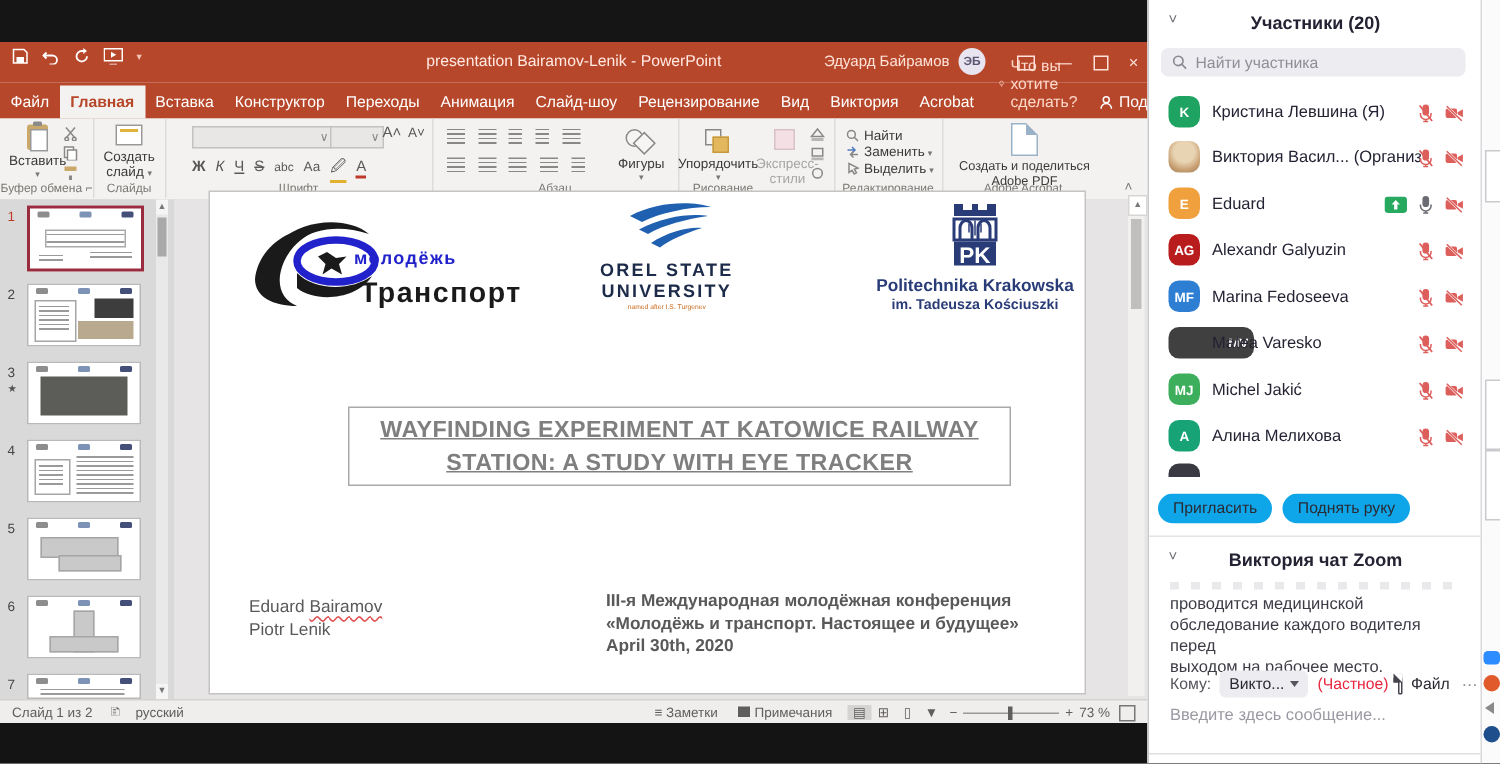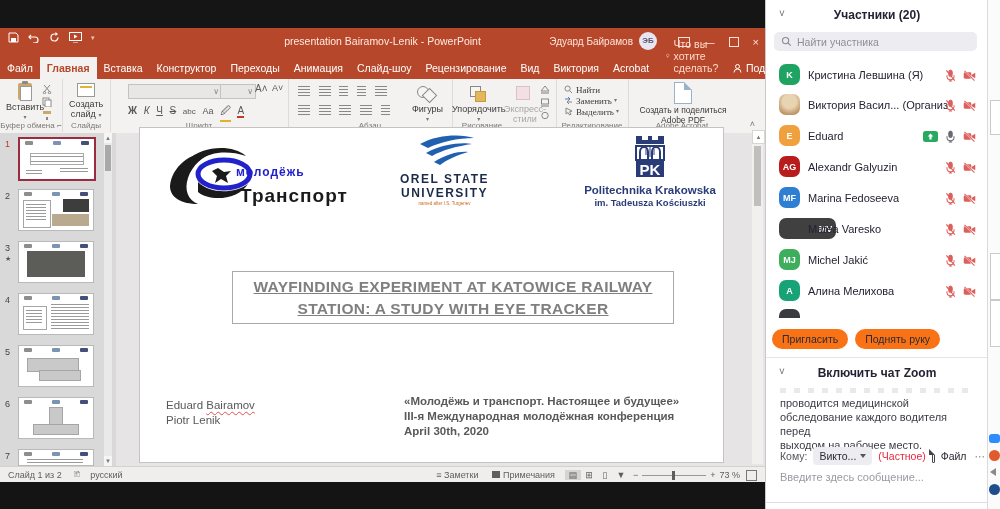--- a/index.html
+++ b/index.html
@@ -51,7 +51,7 @@
   .shape-cluster{position:relative;width:26px;height:20px;}
   .sq{position:absolute;border:1px solid #8a8886;background:#f7f5f4;}
   .find-ic{display:inline-block;margin-right:3px;}
-  .editrow{display:flex;align-items:flex-start;font-size:9px;color:#3b3a39;margin:1px 0;font-family:Liberation Serif, serif;}
+  .editrow{display:flex;align-items:flex-end;font-size:9px;color:#3b3a39;margin:1px 0;}
   .pdf-ic{width:16px;height:20px;background:#fff;border:1px solid #9ab2c8;position:relative;margin-bottom:1px;}
   .pdf-ic:after{content:"";position:absolute;right:-1px;top:-1px;border:4px solid #f4f2f1;border-left-color:#9ab2c8;border-bottom-color:#9ab2c8;}
   .chev-collapse{position:absolute;right:10px;bottom:4px;color:#7a7874;font-size:9px;}

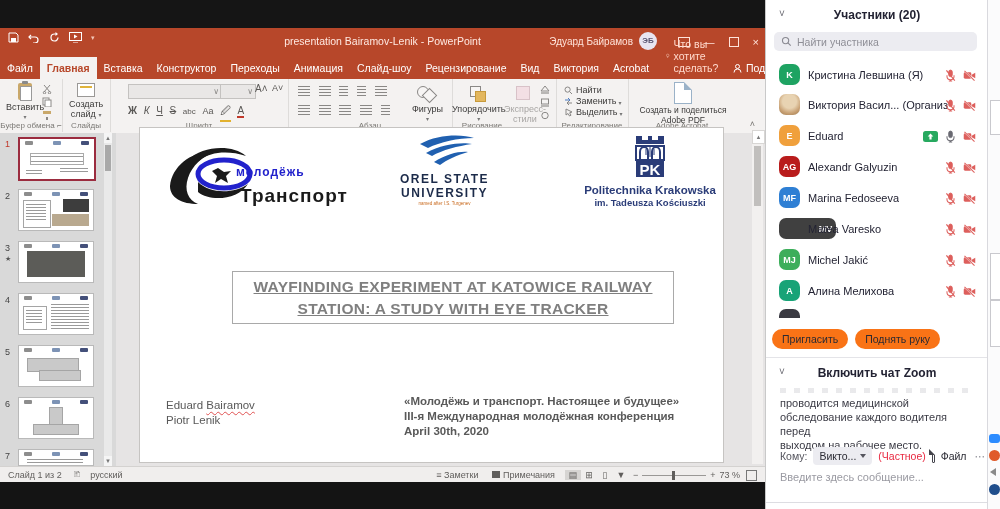--- a/index.html
+++ b/index.html
@@ -138,7 +138,7 @@
   #p-partial{position:absolute;left:13px;top:309px;width:21px;height:9px;border-radius:7px 7px 0 0;background:#3a3a42;}
 
   #zp-btns{position:absolute;left:6px;top:329px;width:216px;display:flex;gap:7px;overflow:hidden;}
-  .zbtn{background:#f97316;border-radius:10px;padding:4px 10px;font-size:10.5px;color:#2a2a33;white-space:nowrap;}
+  .zbtn{background:#0ea5e9;border-radius:10px;padding:4px 10px;font-size:10.5px;color:#2a2a33;white-space:nowrap;}
   #zp-div1{position:absolute;left:0;top:357px;width:222px;border-top:1px solid #e4e4e8;}
   #chat-head{position:absolute;left:0;top:366px;width:222px;text-align:center;font-size:12px;font-weight:bold;}
   #chat-chev{position:absolute;left:13px;top:366px;}

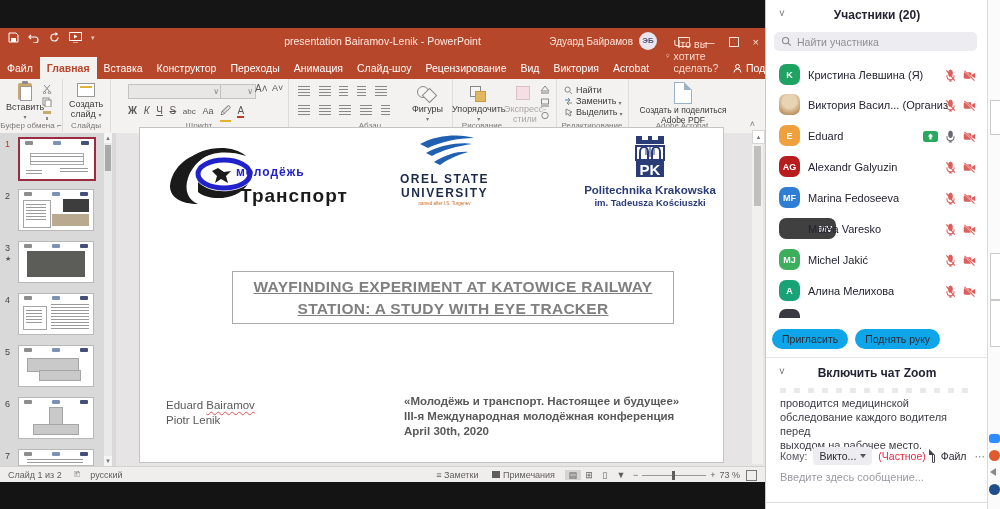--- a/index.html
+++ b/index.html
@@ -756,7 +756,7 @@
 
     <div id="zp-div1"></div>
     <span id="chat-chev" class="chev">˅</span>
-    <div id="chat-head">Включить чат Zoom</div>
+    <div id="chat-head">Виктория чат Zoom</div>
     <div id="chat-faded"></div>
     <div id="chat-msg">
       <div>проводится медицинской</div>

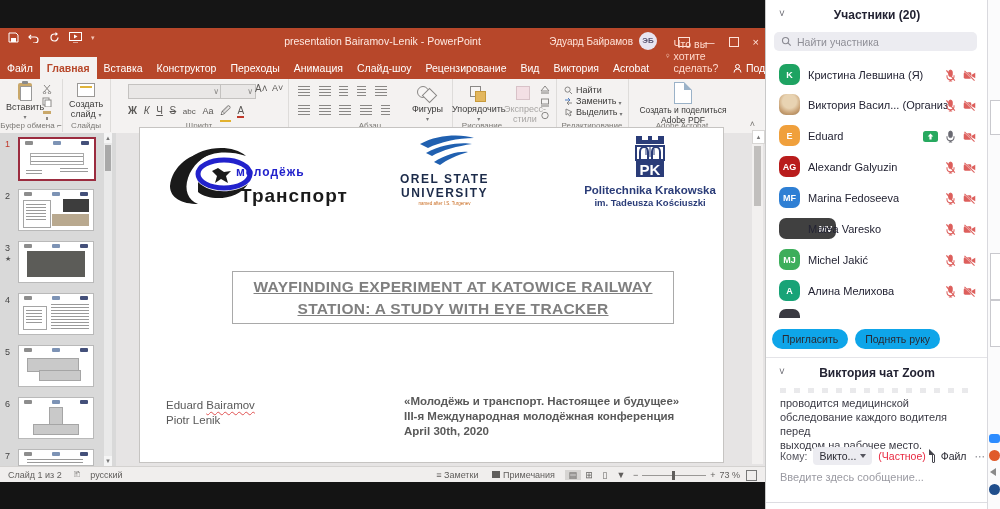--- a/index.html
+++ b/index.html
@@ -523,8 +523,8 @@
             <div>Piotr Lenik</div>
           </div>
           <div id="conf">
+            <div>III-я Международная молодёжная конференция</div>
             <div>«Молодёжь и транспорт. Настоящее и будущее»</div>
-            <div>III-я Международная молодёжная конференция</div>
             <div>April 30th, 2020</div>
           </div>
         </div>

